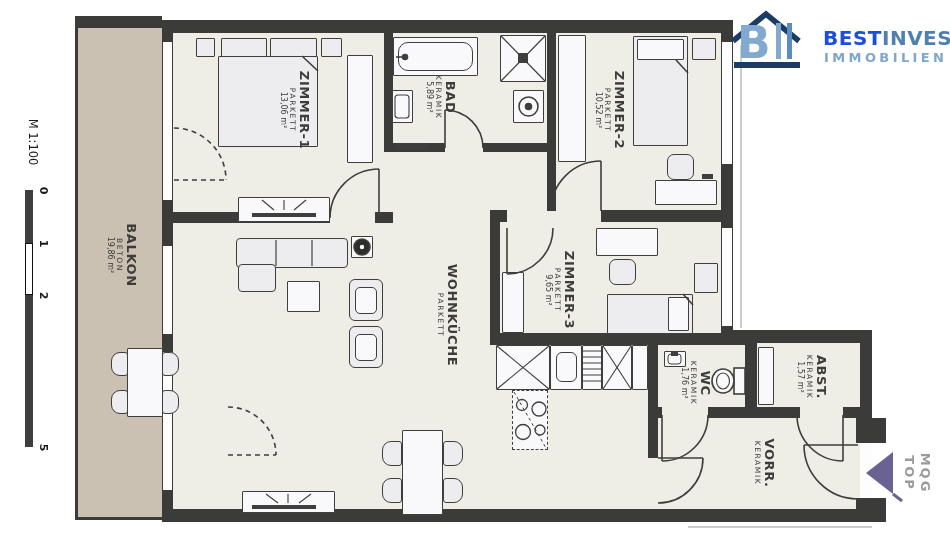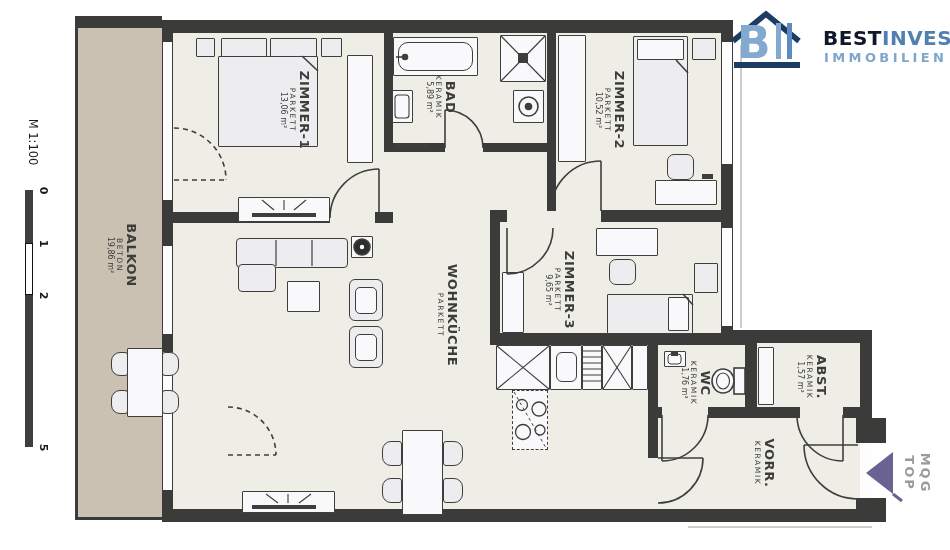--- a/index.html
+++ b/index.html
@@ -331,7 +331,7 @@
       <rect x="24" y="57" width="66" height="6" fill="#1d3c64"></rect>
     </svg>
     <div class="abs" style="left:823px;top:26px;font-size:20px;font-weight:bold;letter-spacing:.5px;white-space:nowrap;">
-      <span style="color:#0f172a;">BEST</span><span style="color:#4f80b2;">INVEST</span>
+      <span style="color:#1d4ed8;">BEST</span><span style="color:#4f80b2;">INVEST</span>
     </div>
     <div class="abs" style="left:824px;top:50px;font-size:13px;font-weight:bold;color:#7fa6cc;letter-spacing:3.4px;white-space:nowrap;">IMMOBILIEN</div>
   </div>

